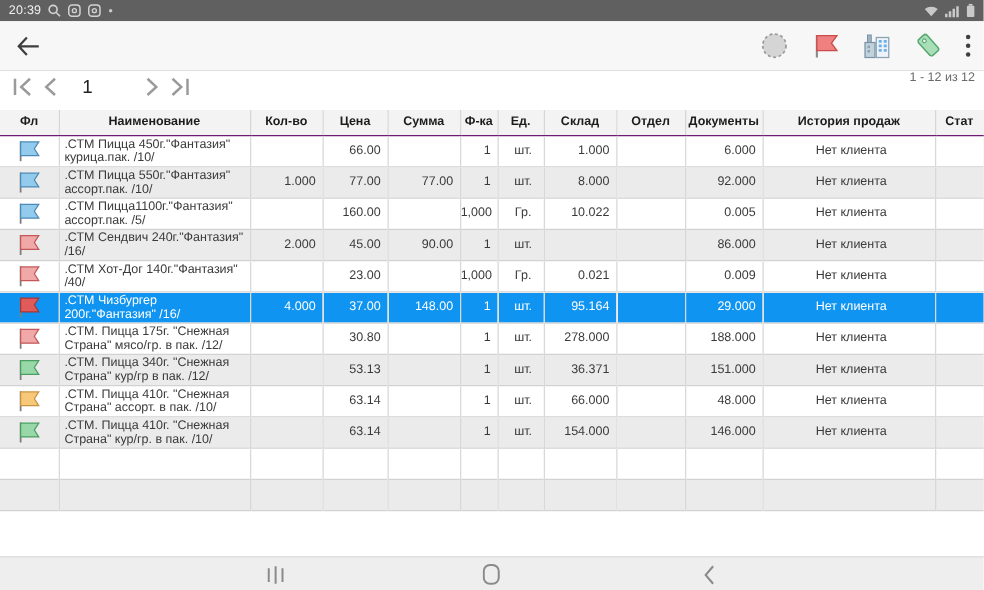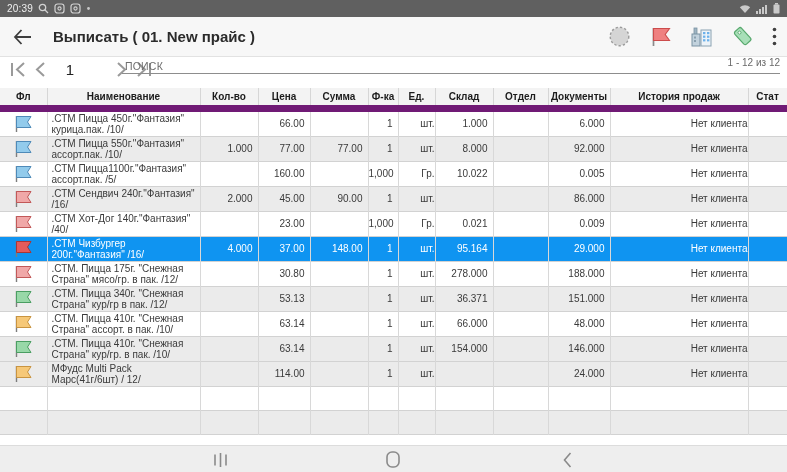--- a/index.html
+++ b/index.html
@@ -124,7 +124,6 @@
           <path d="M8.5,1 L2,8 L8.5,15 M2,8 L18,8" fill="none" stroke="#3e3e3e" stroke-width="1.8"></path>
         </svg>
     </span>
-    <span class="tb-title">Выписать ( 01. New  прайс )</span>
     <span class="tb-actions">
       <span class="ic">
         <svg width="23" height="23" viewBox="0 0 23 23">

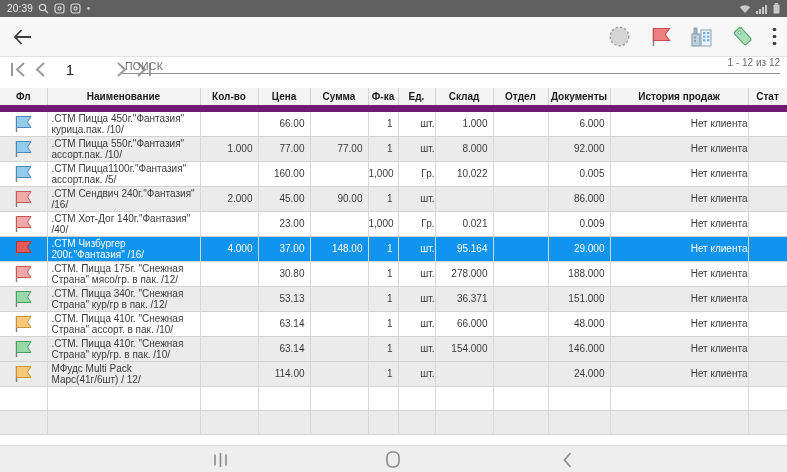--- a/index.html
+++ b/index.html
@@ -196,7 +196,6 @@
           </svg>
       </span>
     </div>
-    <input class="search-input" type="text" placeholder="ПОИСК" style="">
     <span class="range-label">1 - 12 из 12</span>
   </div>
 

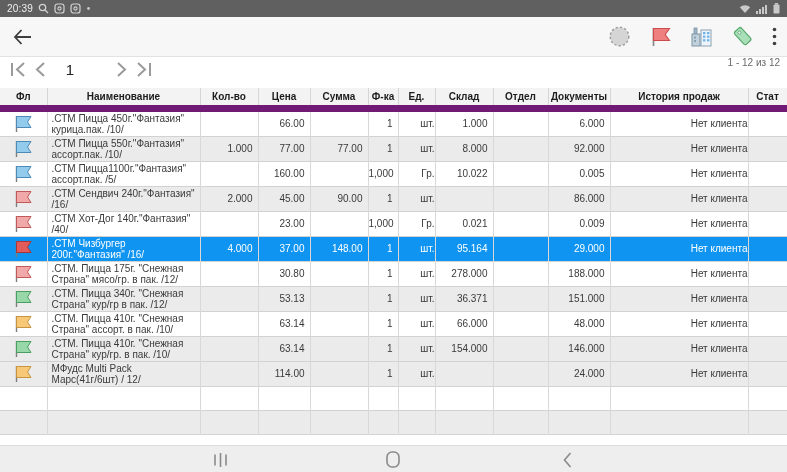--- a/index.html
+++ b/index.html
@@ -37,7 +37,7 @@
   
   table.grid { width:787px; border-collapse:collapse; table-layout:fixed; font-size:10px; color:#3a3a3a; }
   .grid th { height:20px; background:#f3f3f3; font-size:10px; font-weight:bold; color:#1c1c1c;
-    text-align:center; border-right:1px solid #d6d6d6; border-bottom:7px solid #701a75;
+    text-align:center; border-right:1px solid #d6d6d6; border-bottom:1px solid #701a75;
     overflow:hidden; white-space:nowrap; }
   .grid td { height:23px; border-right:1px solid #d8d8d8; overflow:hidden; vertical-align:middle; }
   .grid tr.trow { height:24px; border-bottom:1px solid #d2d2d2; background:#fff; }

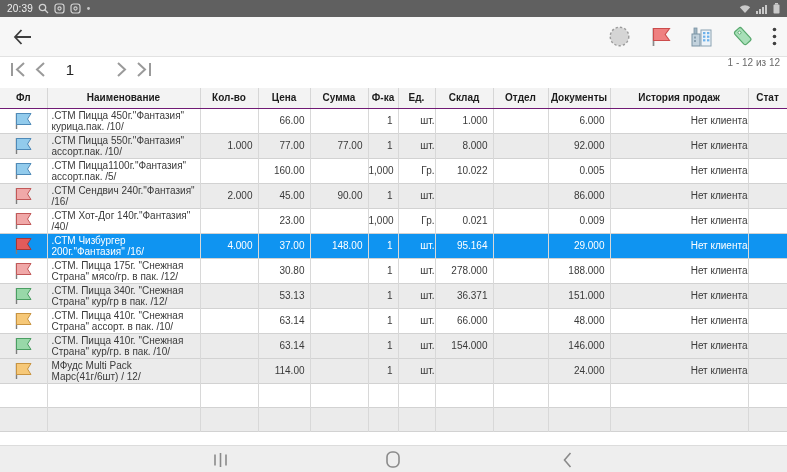--- a/index.html
+++ b/index.html
@@ -45,7 +45,7 @@
   .grid tr.trow.selected { background:#0f94f1; color:#fff; }
   .c-name { padding:1px 3px 1px 4px; line-height:11px; font-size:10px; }
   .num { text-align:right; padding-right:5px; }
-  .left { text-align:right; padding-left:4px; }
+  .left { text-align:center; padding-left:4px; }
   .c-flag { text-align:center; padding-top:2px; }
   .flag-pole { stroke:#7d7d7d; stroke-width:1.4; }
   .flag-body { stroke-width:1; }

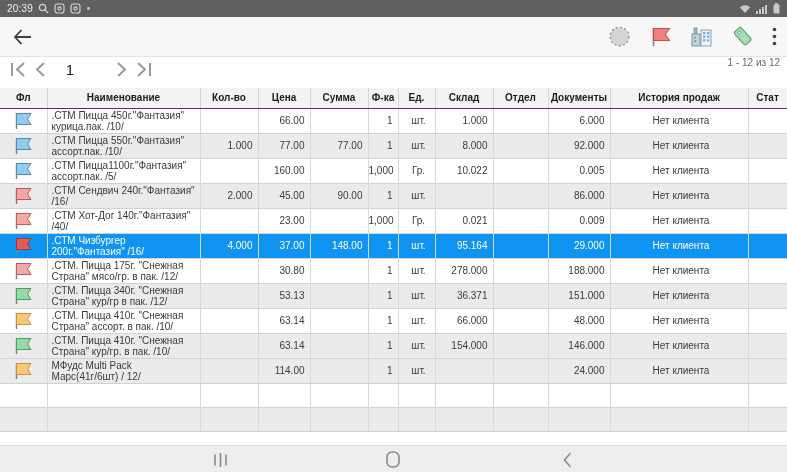--- a/index.html
+++ b/index.html
@@ -421,25 +421,6 @@
       <td class="left">Нет клиента</td>
       <td class="left"></td>
     </tr>
-        <tr class="trow alt">
-      <td class="c-flag">
-        <svg class="flag flag-orange" width="22" height="19" viewBox="0 0 22 19">
-          <line class="flag-pole" x1="4.5" y1="2" x2="4.5" y2="18"></line>
-          <polygon class="flag-body" points="4.5,2.5 19,2.5 15.5,8 19,13.5 4.5,13.5"></polygon>
-        </svg>
-      </td>
-      <td class="c-name">МФудс  Multi Pack Марс(41г/6шт)  / 12/</td>
-      <td class="num"></td>
-      <td class="num">114.00</td>
-      <td class="num"></td>
-      <td class="num">1</td>
-      <td class="left">шт.</td>
-      <td class="num"></td>
-      <td class="num"></td>
-      <td class="num">24.000</td>
-      <td class="left">Нет клиента</td>
-      <td class="left"></td>
-    </tr>
         <tr class="trow">
       <td class="c-flag">
         <svg class="flag flag-none" width="22" height="19" viewBox="0 0 22 19">

